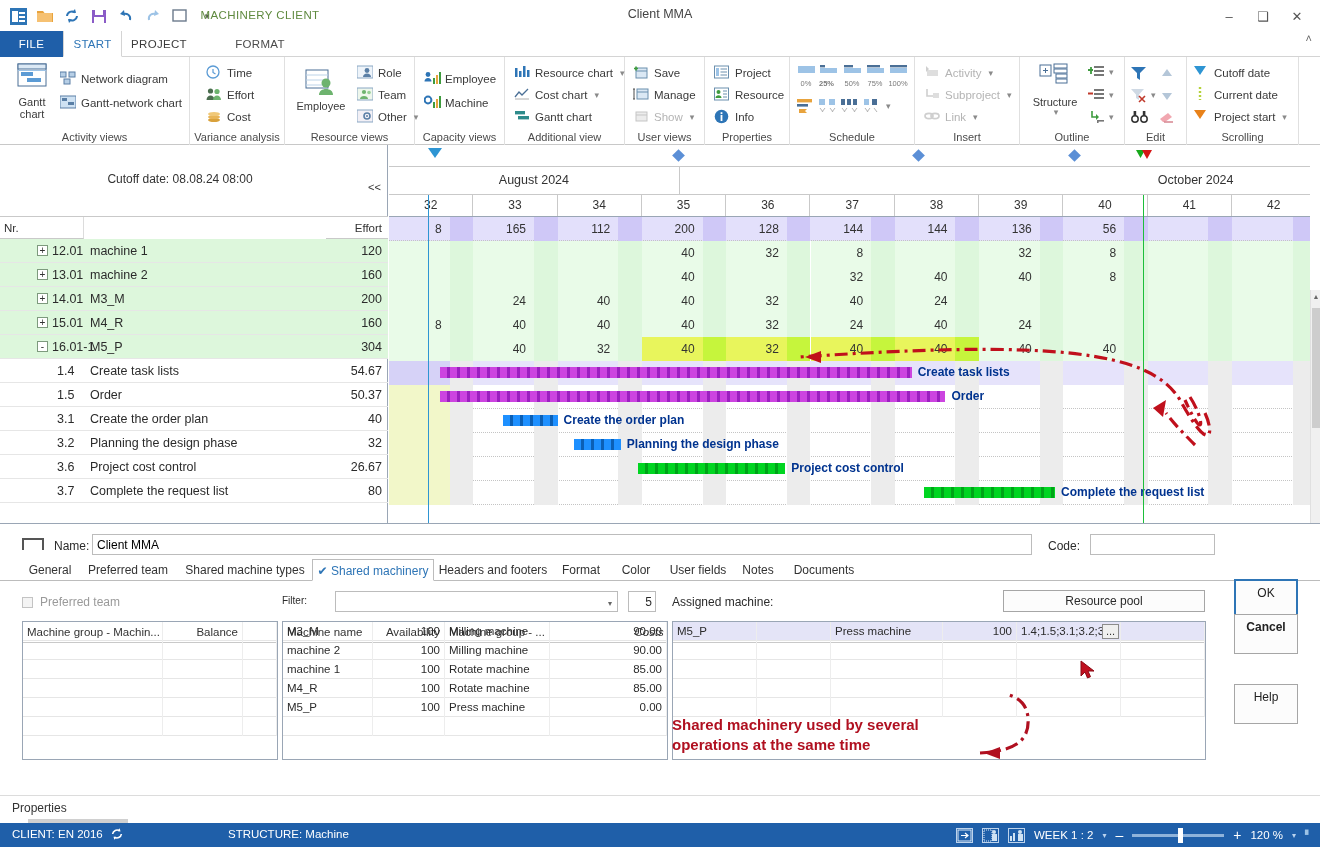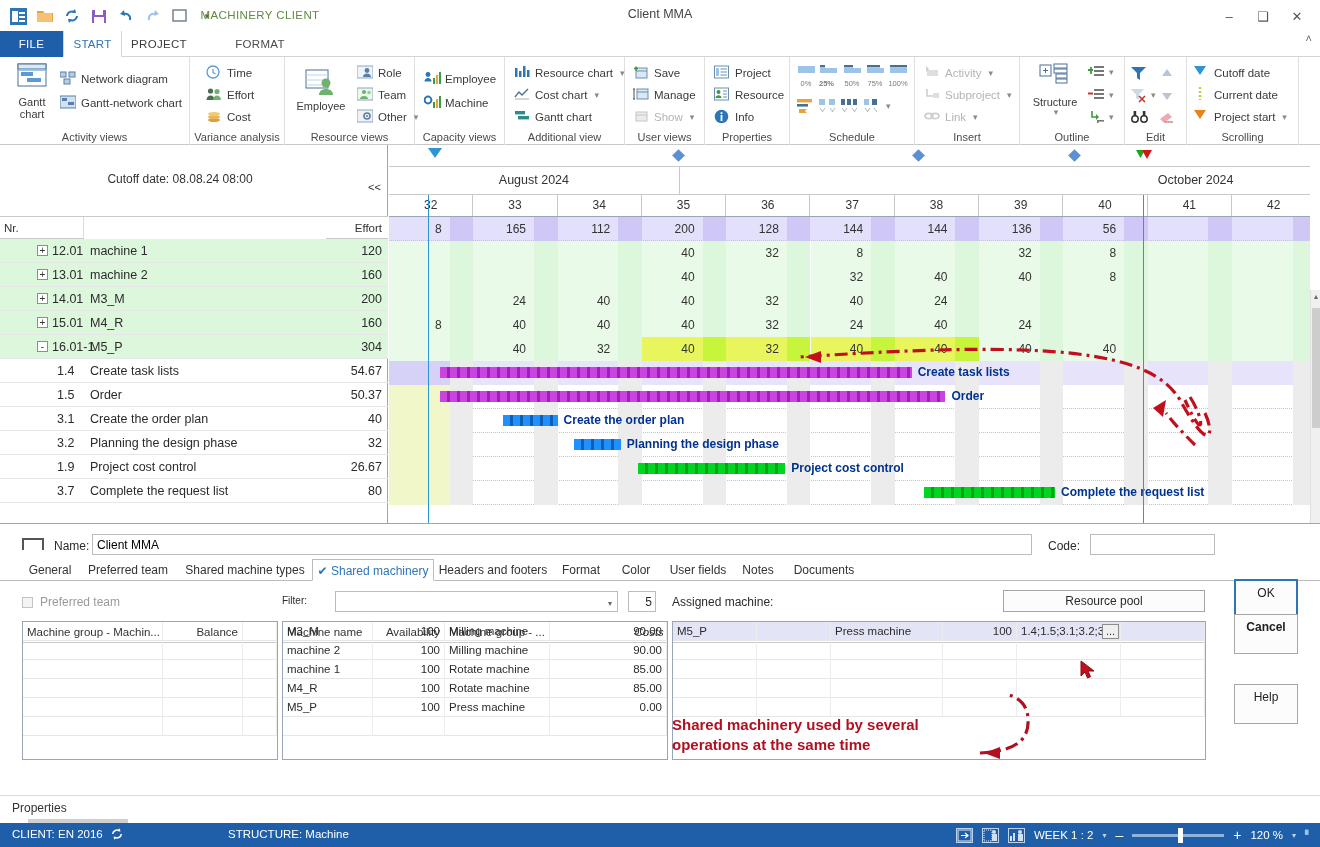--- a/index.html
+++ b/index.html
@@ -743,7 +743,7 @@
           <div class="c-eff">32</div>
         </div>
         <div class="lrow" style="top: 310px;">
-          <div class="c-nr indent">1.9</div>
+          <div class="c-nr indent">3.6</div>
           <div class="c-name">Project cost control</div>
           <div class="c-eff">26.67</div>
         </div>

